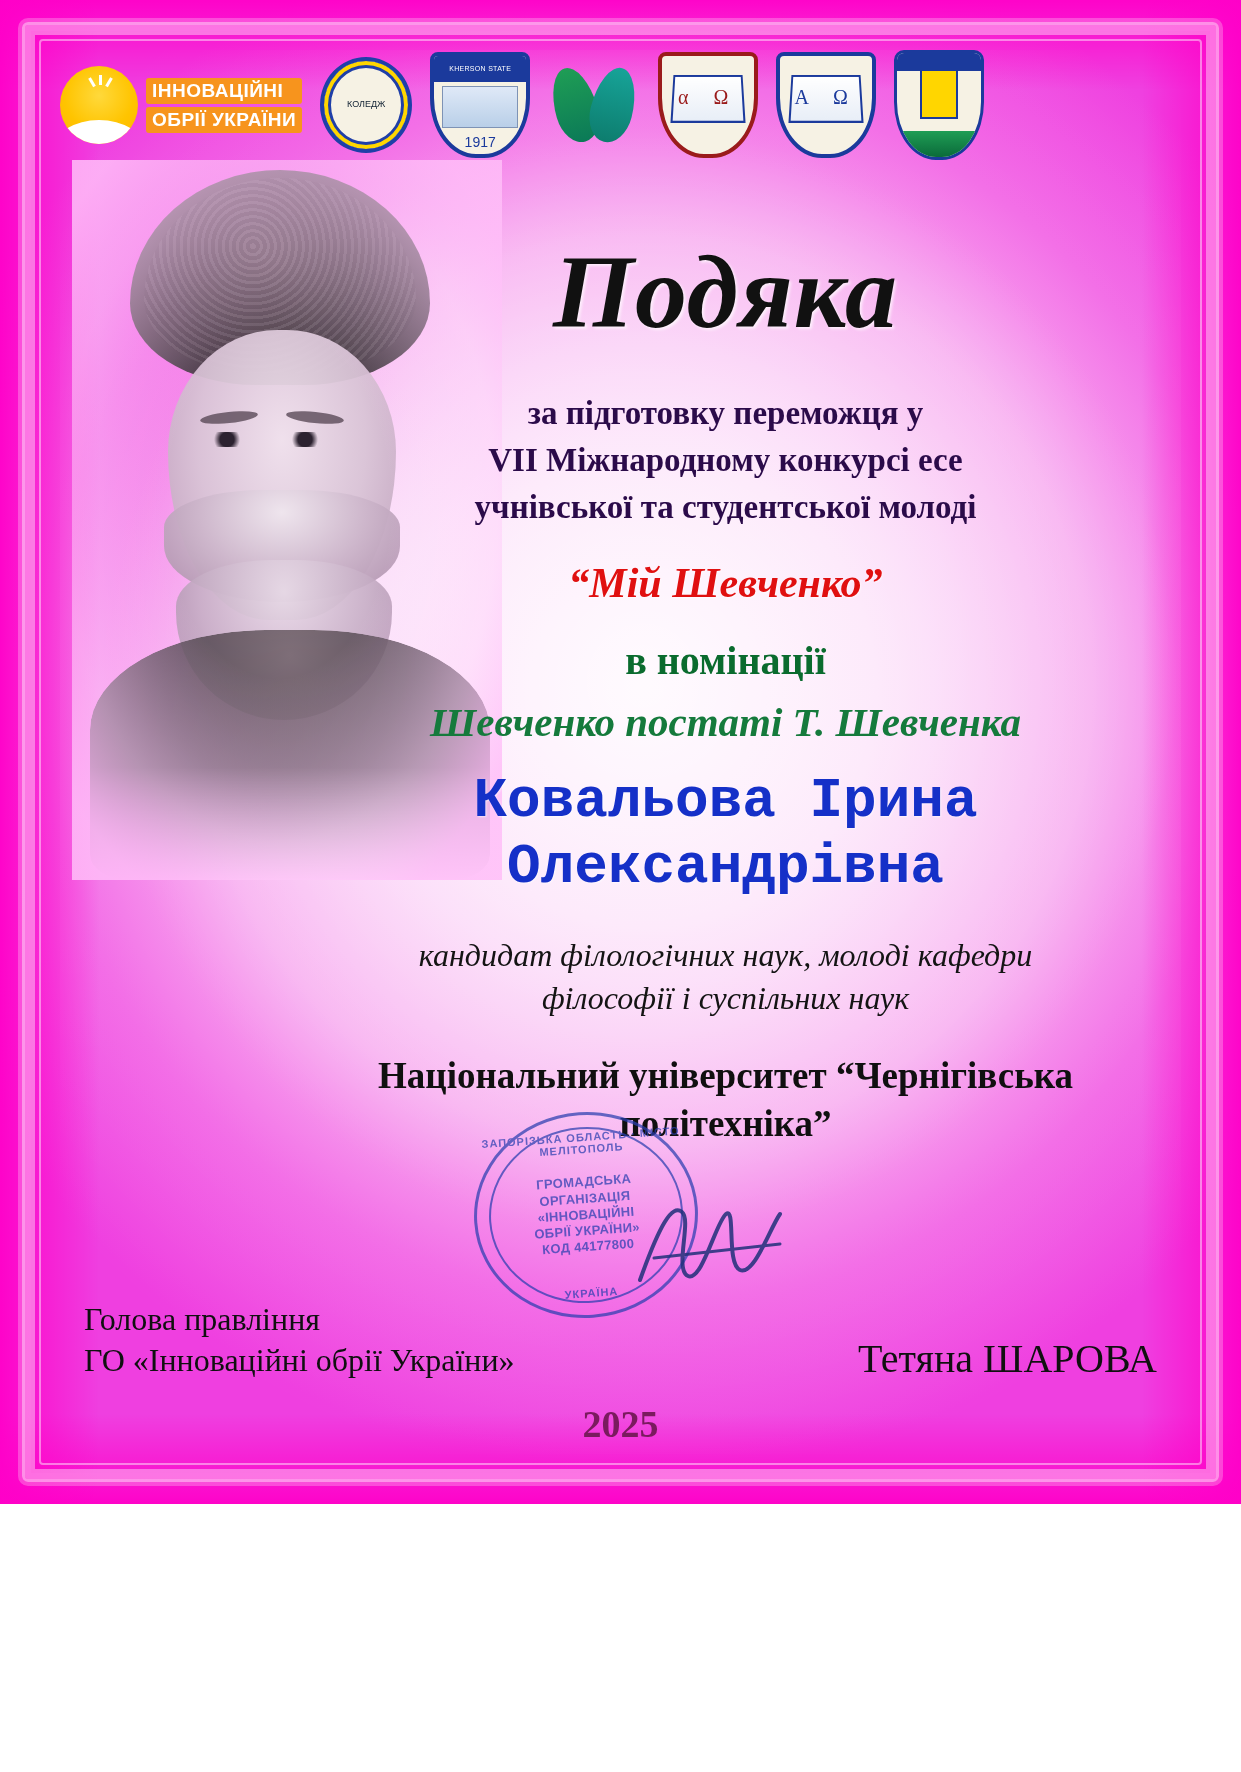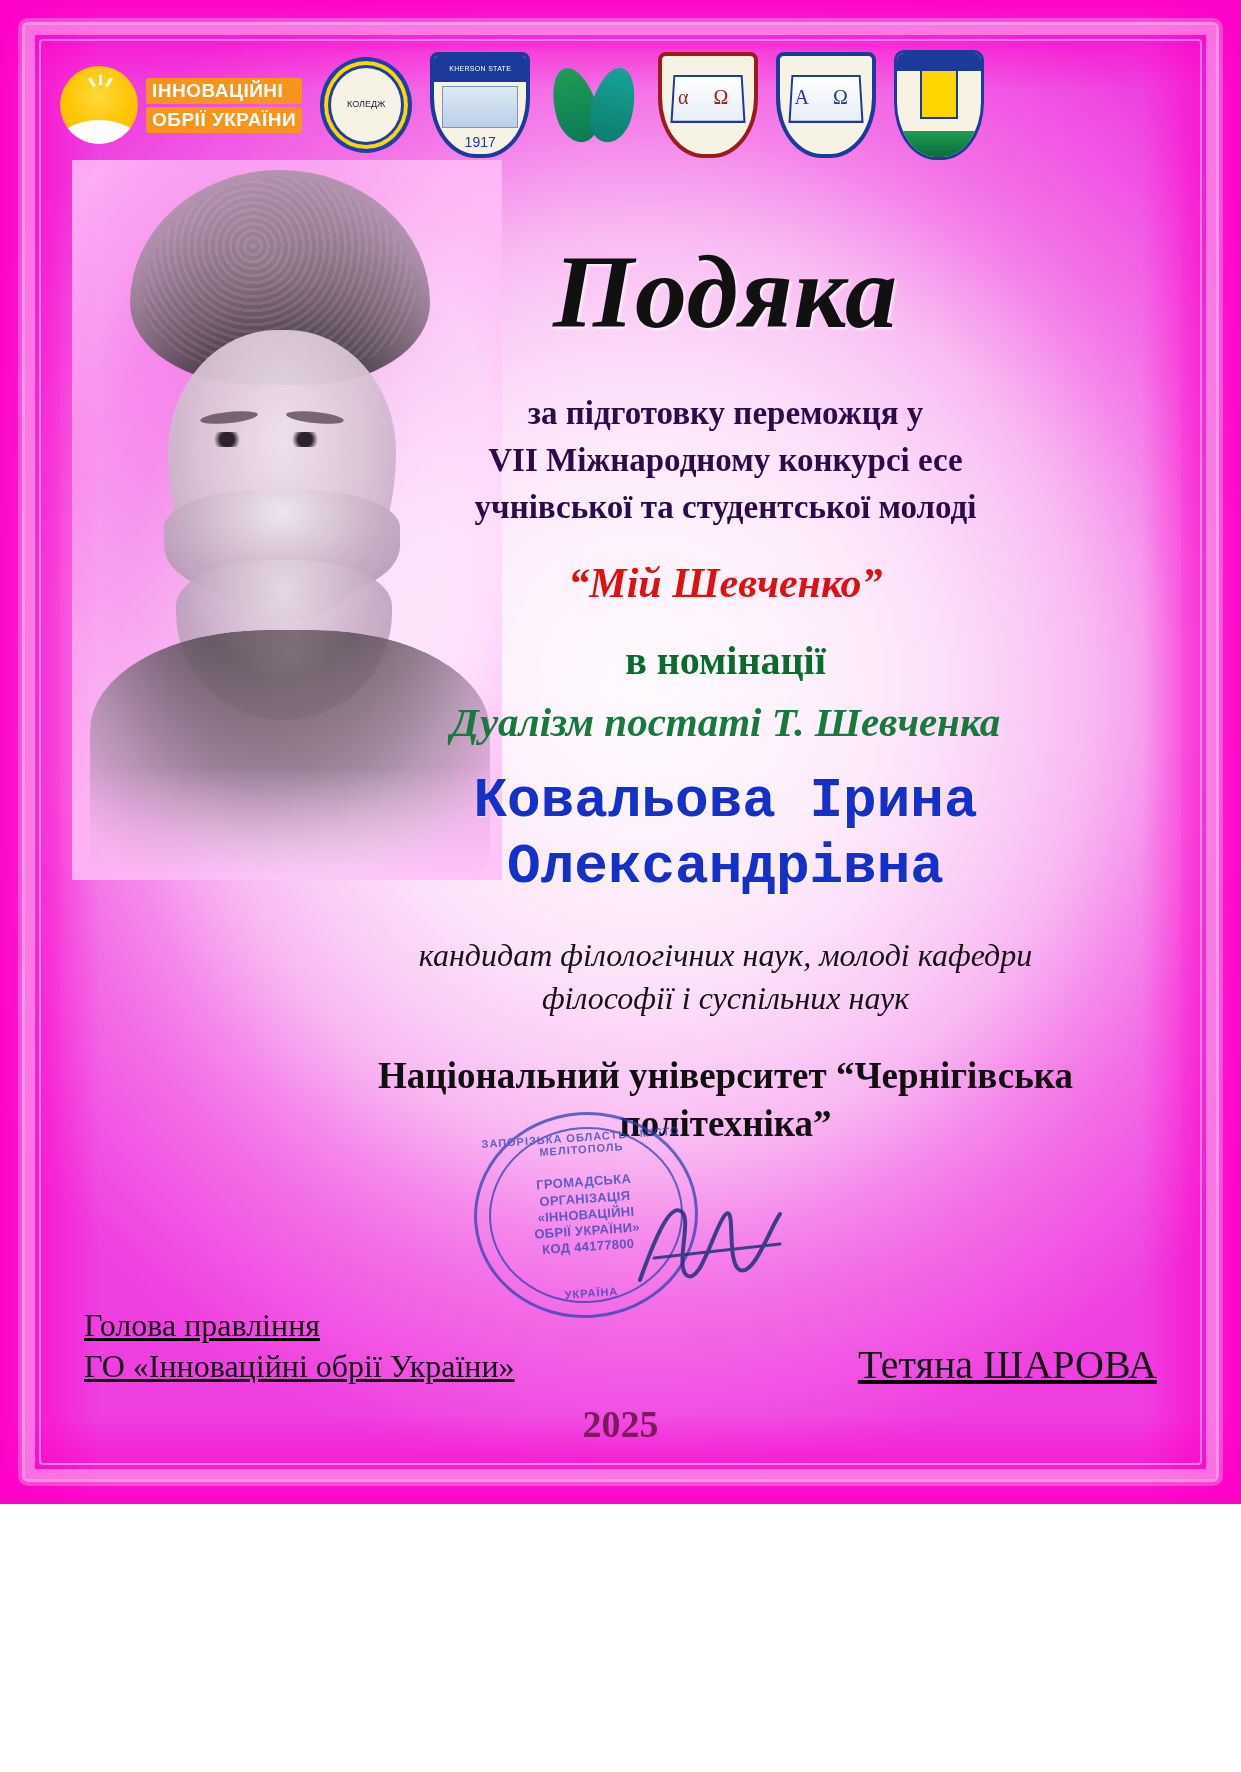--- a/index.html
+++ b/index.html
@@ -620,7 +620,7 @@
     <div class="contest">“Мій Шевченко”</div>
 
     <div class="nomination-label">в номінації</div>
-    <div class="nomination-value">Дуалізм постаті Т. Шевченка</div>
+    <div class="nomination-value">Шевченко постаті Т. Шевченка</div>
 
     <div class="recipient">
       <div>Ковальова Ірина</div>

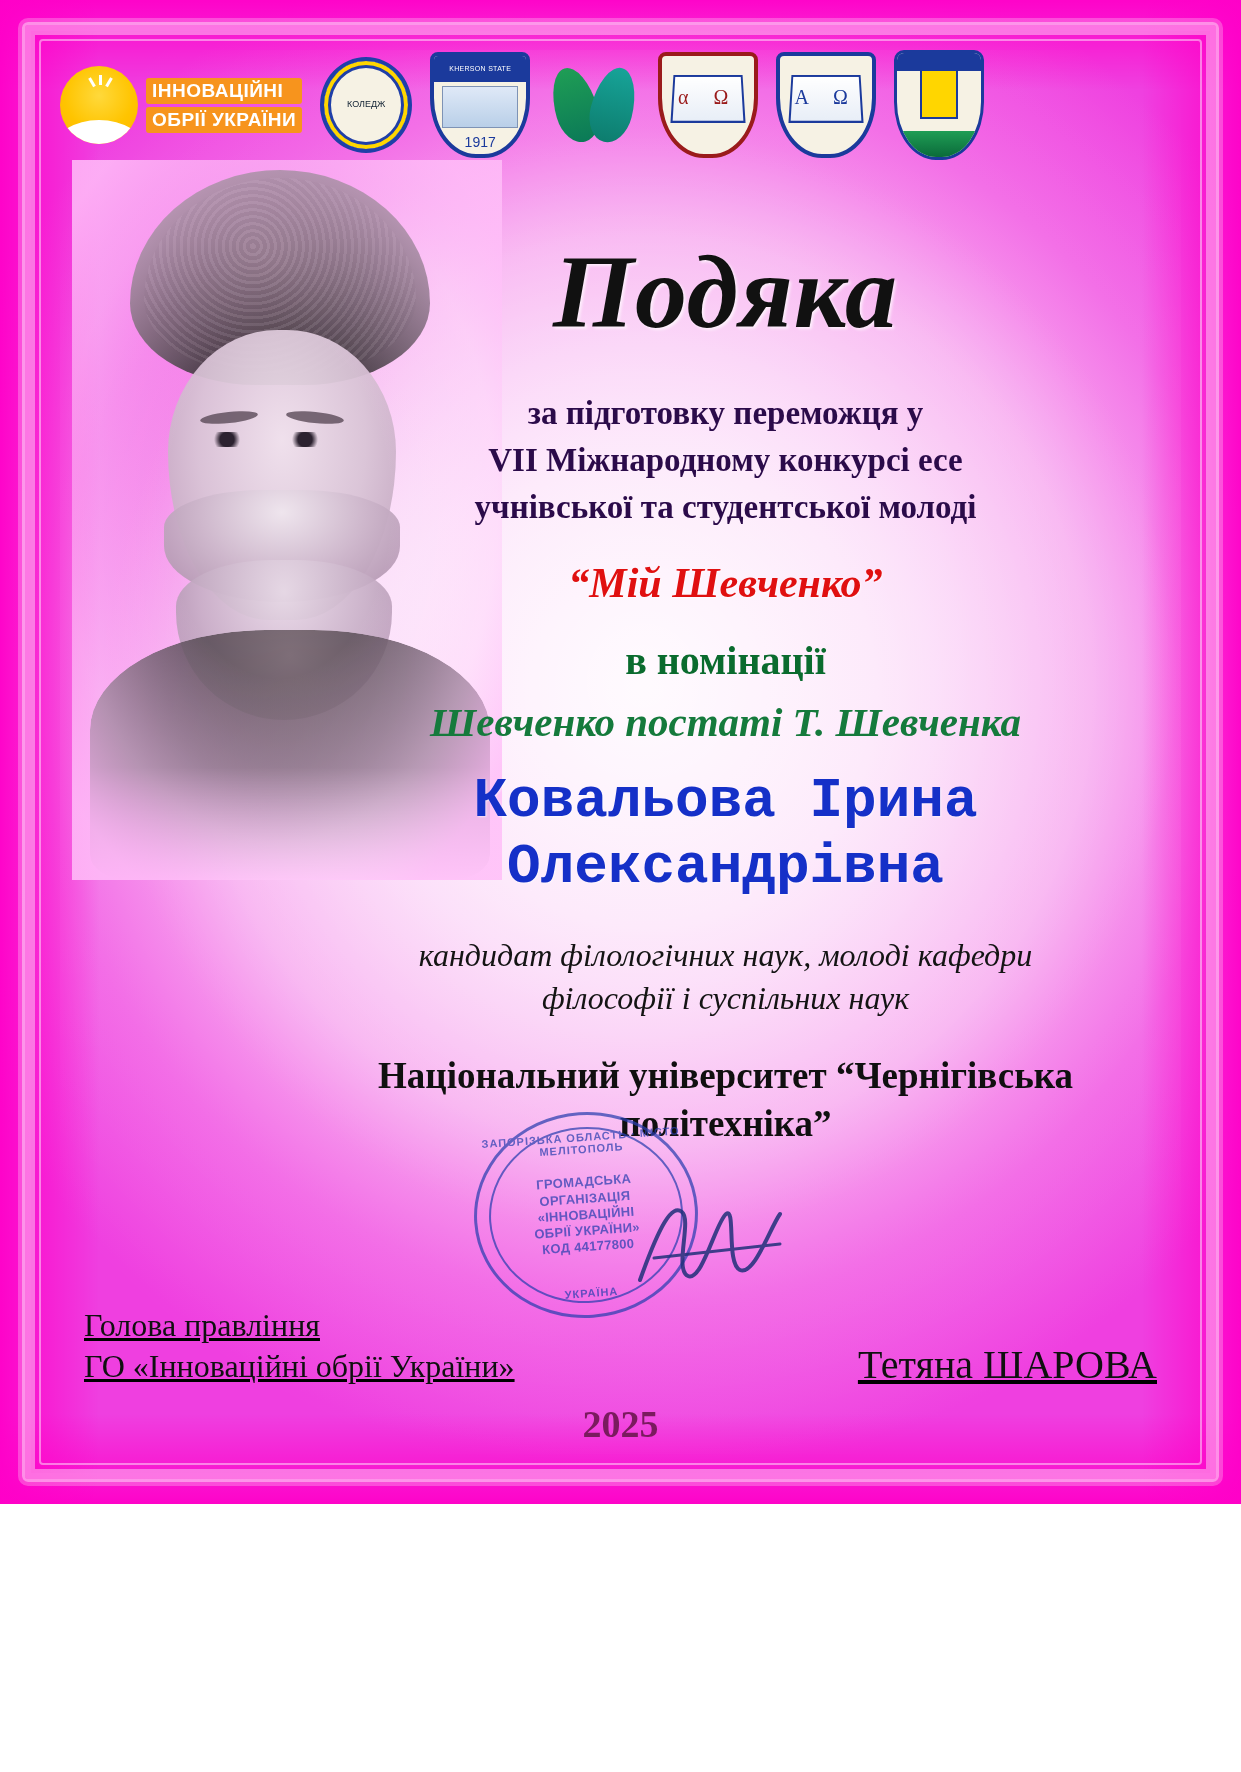--- a/index.html
+++ b/index.html
@@ -435,11 +435,10 @@
     position: absolute;
     left: 84px;
     right: 84px;
-    bottom: 116px;
+    bottom: 122px;
     display: flex;
     align-items: flex-end;
     justify-content: space-between;
-    text-decoration: underline;
   }
   .signer-role {
     font-family: "Liberation Serif", serif;

